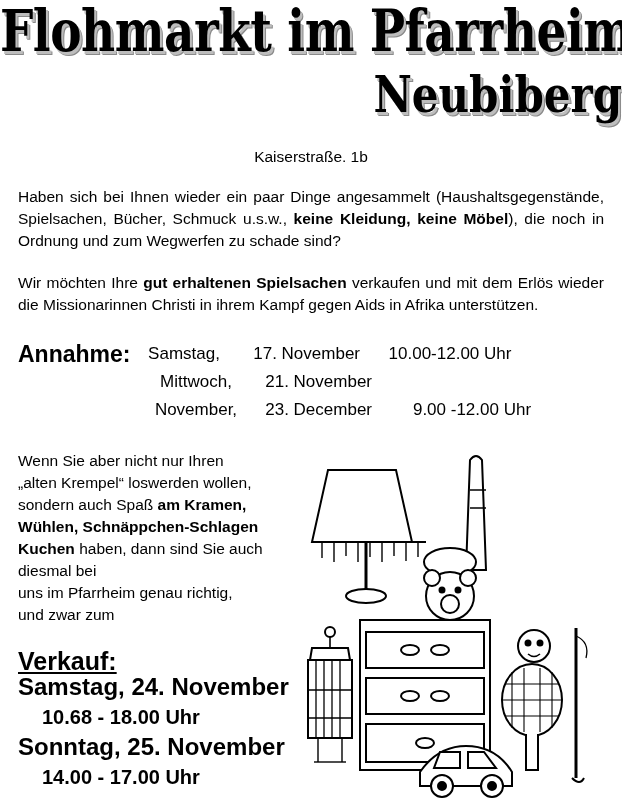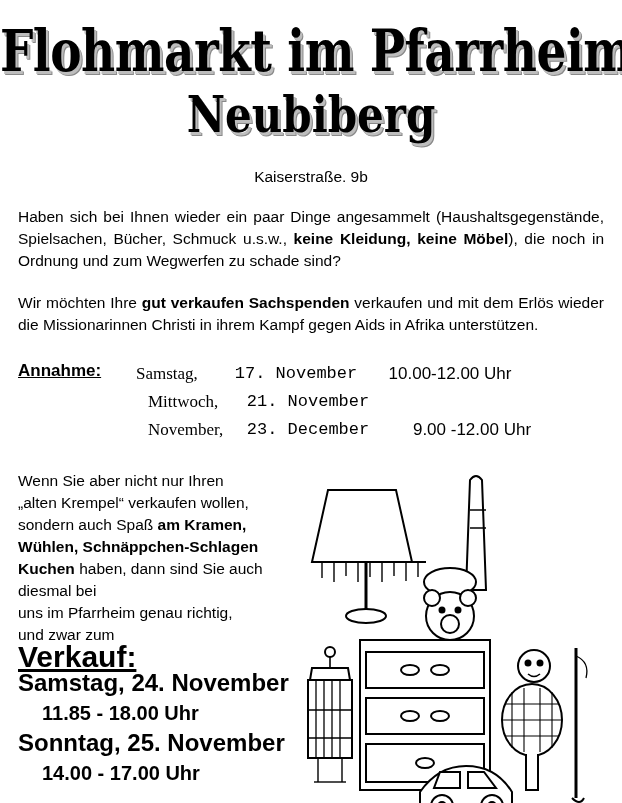--- a/index.html
+++ b/index.html
@@ -18,8 +18,8 @@
 
   
   .title-block {
-    text-align: center;
-    padding-top: 20px;
+    text-align: right;
+    padding-top: 0;
   }
   .title-line1 {
     font-family: "DejaVu Serif", serif;

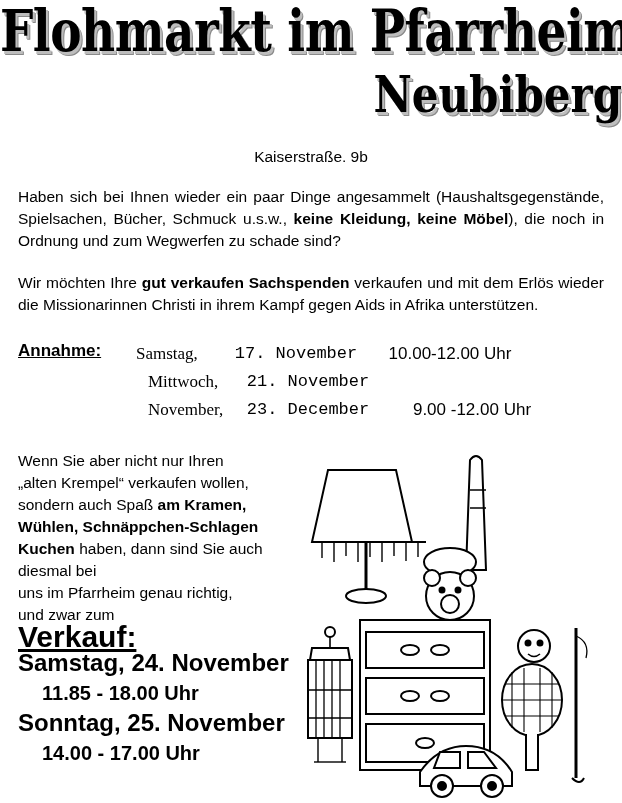--- a/index.html
+++ b/index.html
@@ -140,7 +140,7 @@
   <div class="title-line2">Neubiberg</div>
 </div>
 
-<div class="subtitle">Kaiserstraße. 9b</div>
+<div class="subtitle">Kaiserstraße. 1b</div>
 
 <div class="content">
 

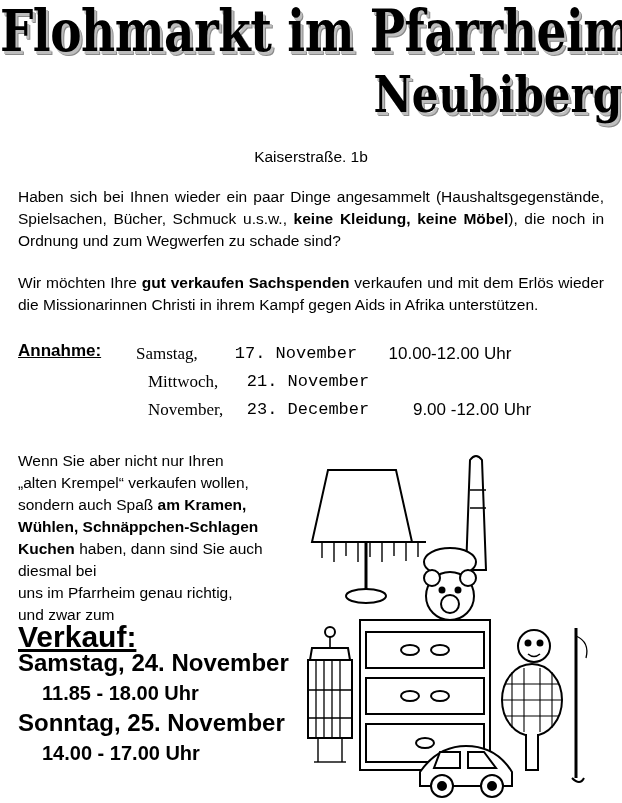--- a/index.html
+++ b/index.html
@@ -146,7 +146,7 @@
 
   <p class="para first"><span>Haben sich bei Ihnen wieder ein paar Dinge angesammelt (Haushaltsgegenstände, Spielsachen, Bücher, Schmuck u.s.w., </span><b>keine Kleidung, keine Möbel</b><span>), die noch in  Ordnung und zum Wegwerfen zu schade sind?</span></p>
 
-  <p class="para"><span>Wir möchten Ihre </span><b>gut verkaufen Sachspenden</b><span> verkaufen und mit dem Erlös wieder die Missionarinnen Christi in ihrem Kampf gegen Aids in Afrika unterstützen.</span></p>
+  <p class="para"><span>Wir möchten Ihre </span><b>gut erhaltenen Spielsachen</b><span> verkaufen und mit dem Erlös wieder die Missionarinnen Christi in ihrem Kampf gegen Aids in Afrika unterstützen.</span></p>
 
   <div class="annahme-wrap">
     <div class="annahme-label">Annahme:</div>

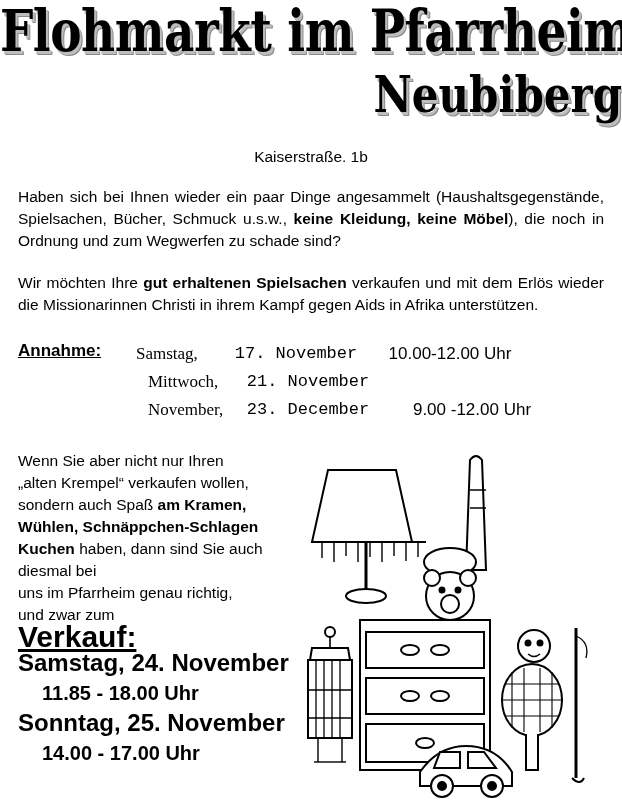--- a/index.html
+++ b/index.html
@@ -70,9 +70,8 @@
     align-items: flex-start;
   }
   .annahme-label {
-    font-size: 17px;
-    font-weight: bold;
-    text-decoration: underline;
+    font-size: 23px;
+    font-weight: bold;
     width: 118px;
     flex: 0 0 118px;
     padding-top: 1px;

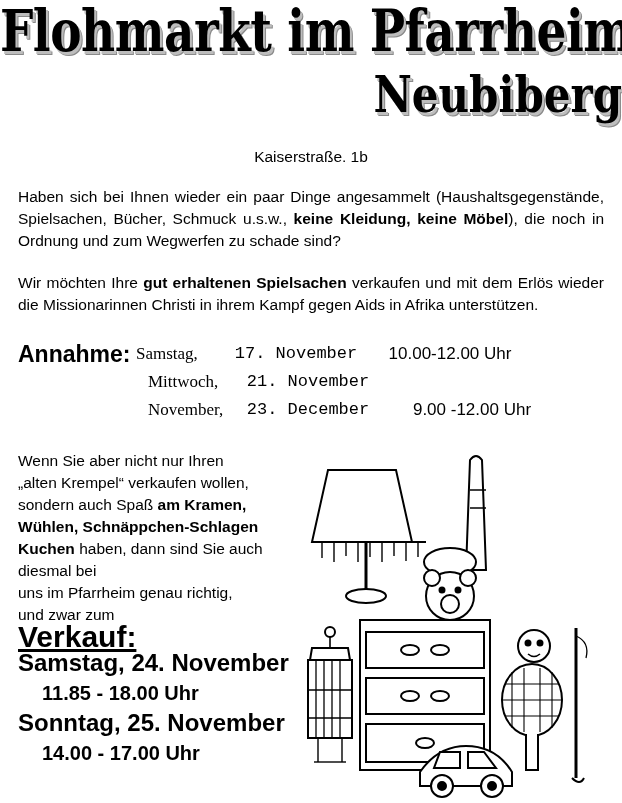--- a/index.html
+++ b/index.html
@@ -85,7 +85,7 @@
     line-height: 28px;
     white-space: nowrap;
   }
-  .a-day  { width: 96px; text-align: left; font-family: Liberation Serif, serif; }
+  .a-day  { width: 96px; text-align: center; }
   .a-date { width: 128px; text-align: center; font-family: Liberation Mono, monospace; }
   .a-time { width: 180px; text-align: center; }
   .annahme-row.r2 .a-day,

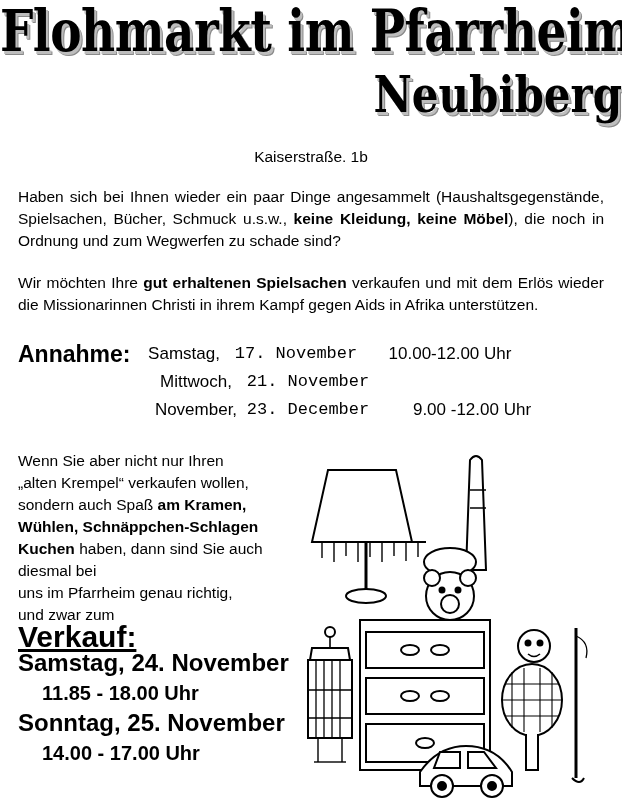--- a/index.html
+++ b/index.html
@@ -86,7 +86,7 @@
     white-space: nowrap;
   }
   .a-day  { width: 96px; text-align: center; }
-  .a-date { width: 128px; text-align: center; font-family: Liberation Mono, monospace; }
+  .a-date { width: 128px; text-align: right; }
   .a-time { width: 180px; text-align: center; }
   .annahme-row.r2 .a-day,
   .annahme-row.r3 .a-day { padding-left: 12px; }

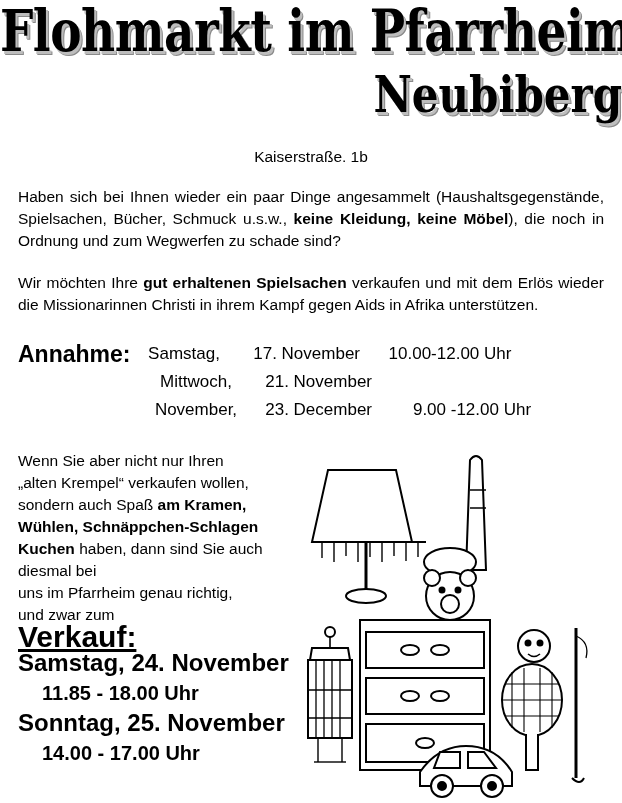--- a/index.html
+++ b/index.html
@@ -262,7 +262,7 @@
 
     <div class="lower-text">
       <div>Wenn Sie aber nicht nur Ihren</div>
-      <div>„alten Krempel“ verkaufen wollen,</div>
+      <div>„alten Krempel“ loswerden wollen,</div>
       <div><span>sondern auch Spaß </span><b>am Kramen,</b></div>
       <div><b>Wühlen, Schnäppchen-Schlagen</b></div>
       <div><b>Kuchen</b><span> haben, dann sind Sie auch</span></div>

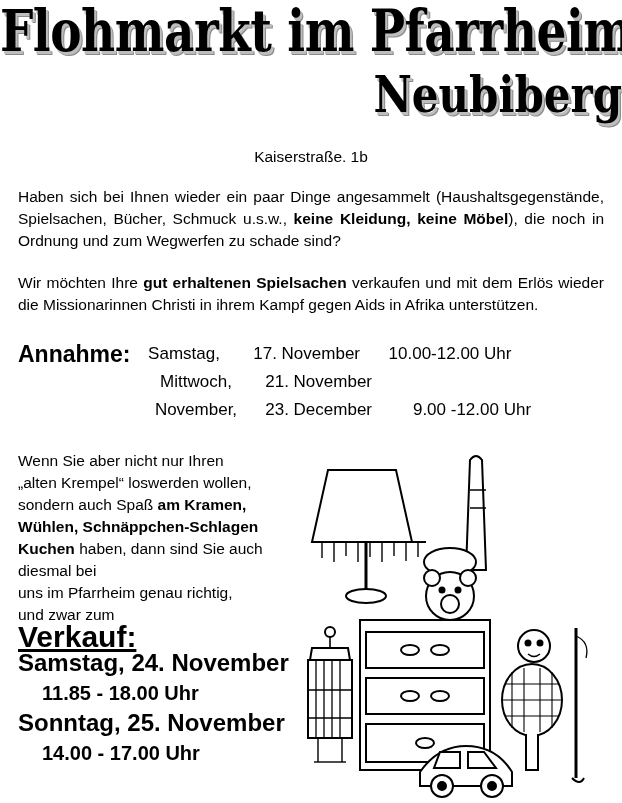--- a/index.html
+++ b/index.html
@@ -104,9 +104,10 @@
     line-height: 22px;
   }
   .verkauf-head {
-    font-size: 30px;
+    font-size: 25px;
     font-weight: bold;
     text-decoration: underline;
+    margin-top: 24px;
   }
   .verkauf-line {
     font-size: 24px;

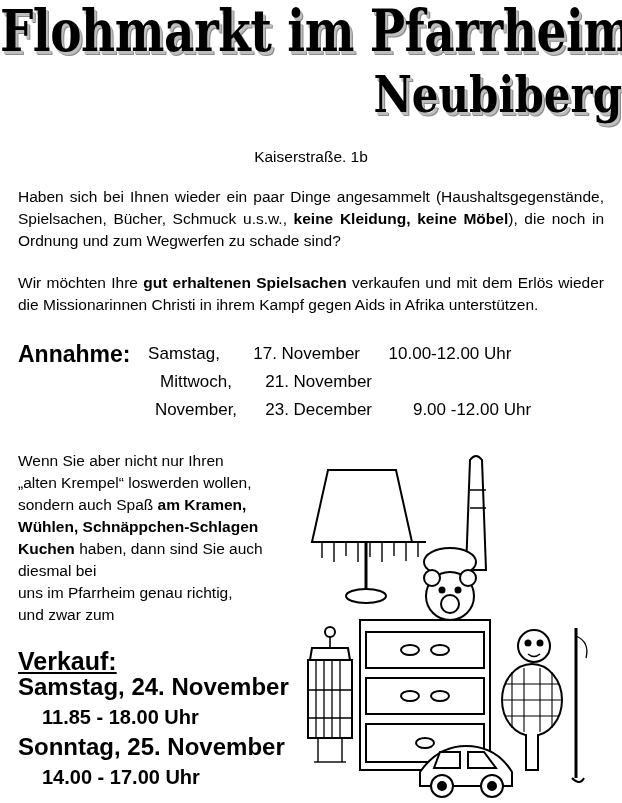--- a/index.html
+++ b/index.html
@@ -273,7 +273,7 @@
 
       <div class="verkauf-head">Verkauf:</div>
       <div class="verkauf-line">Samstag, 24. November</div>
-      <div class="verkauf-time">11.85 - 18.00 Uhr</div>
+      <div class="verkauf-time">10.68 - 18.00 Uhr</div>
       <div class="verkauf-line">Sonntag, 25. November</div>
       <div class="verkauf-time">14.00 - 17.00 Uhr</div>
 

